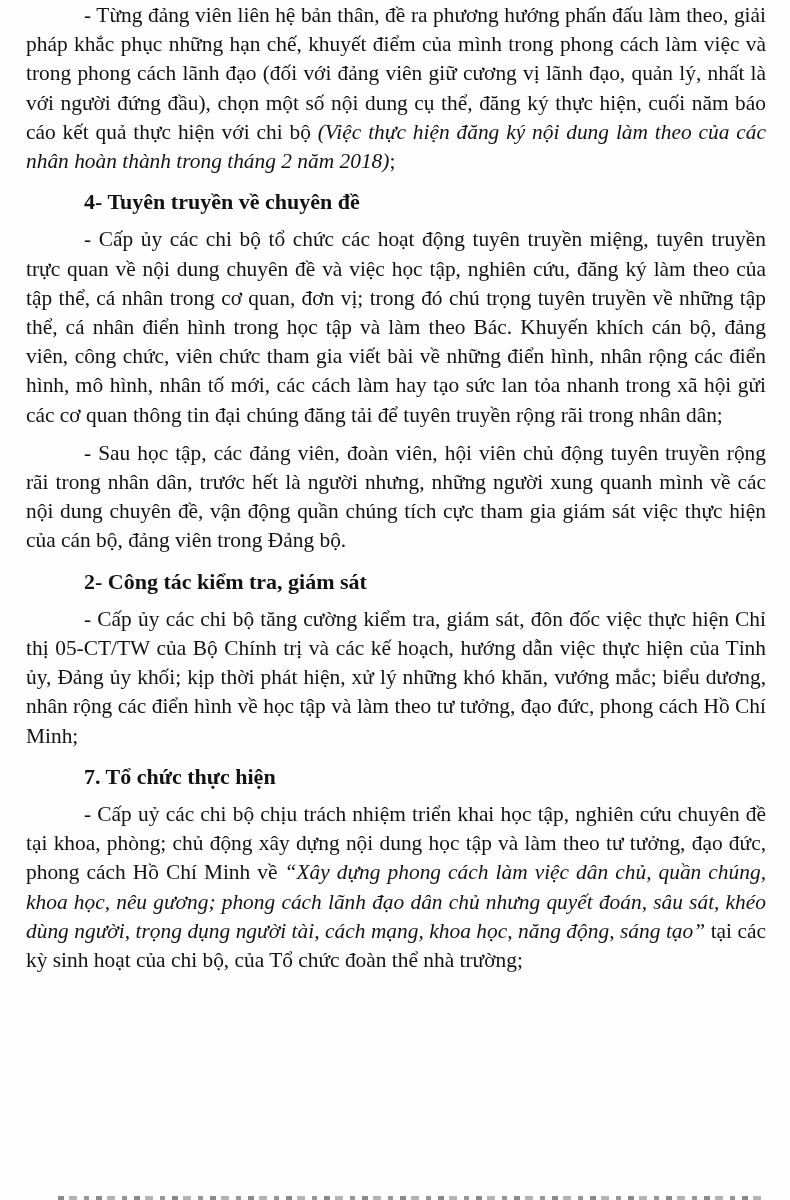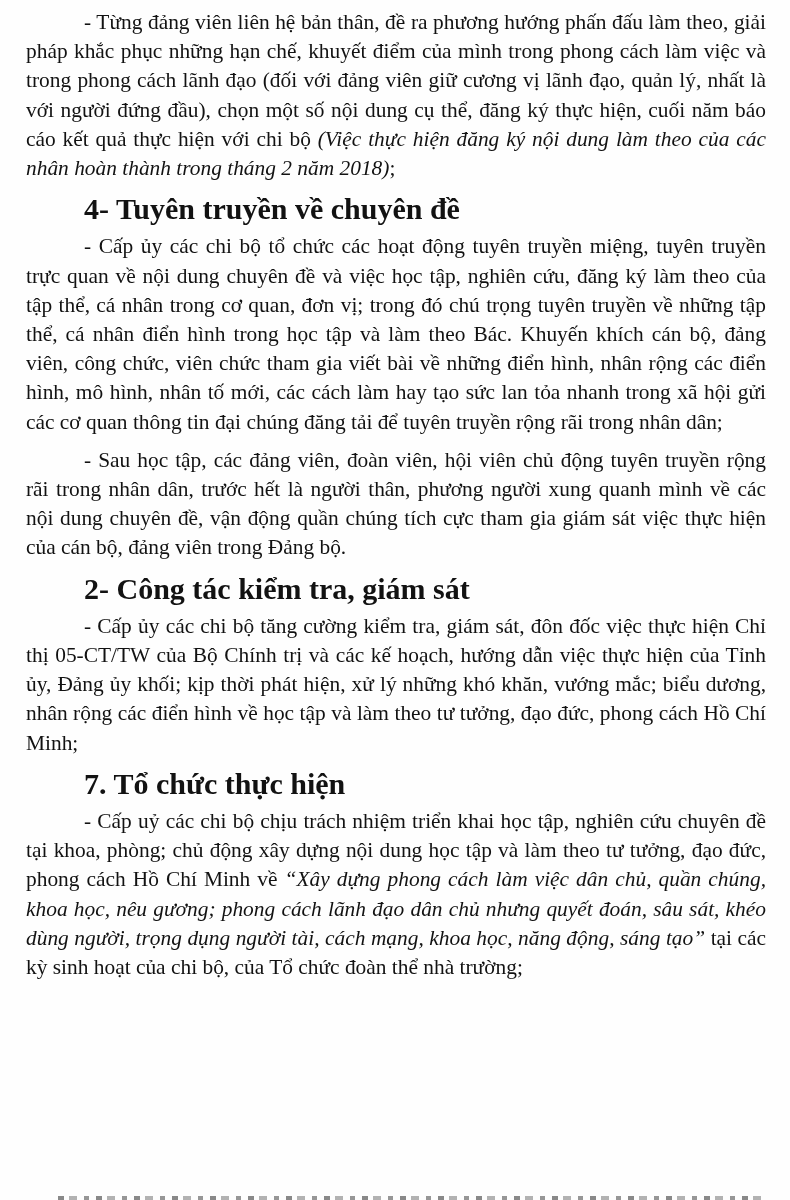--- a/index.html
+++ b/index.html
@@ -21,7 +21,7 @@
     height: 1200px;
     background: #fefefe;
     box-sizing: border-box;
-    padding: 8px 24px 0 26px;
+    padding: 1px 24px 0 26px;
   }
   .doc-body {
     font-size: 21.4px;

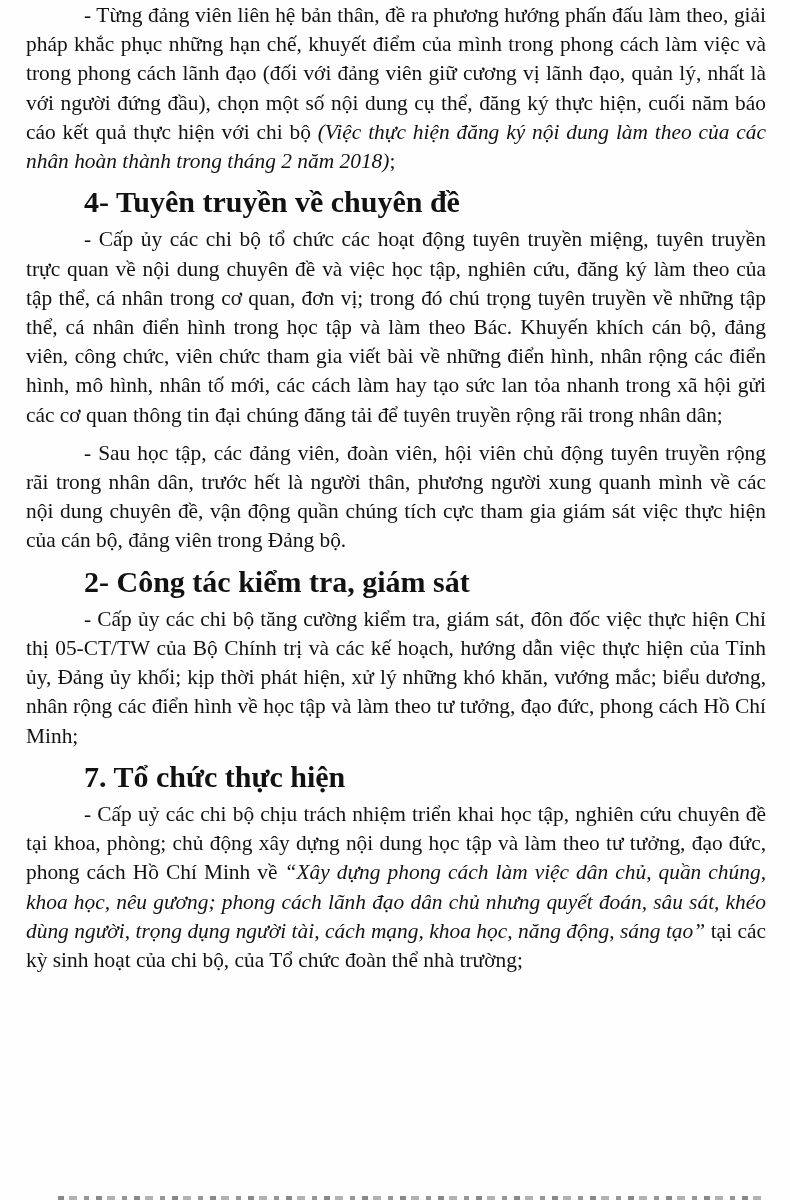--- a/index.html
+++ b/index.html
@@ -41,7 +41,7 @@
     font-weight: bold;
     text-align: left;
     text-indent: 0;
-    font-size: 30px;
+    font-size: 22px;
   }
   .run-regular { font-style: normal; }
   .run-italic  { font-style: italic; }

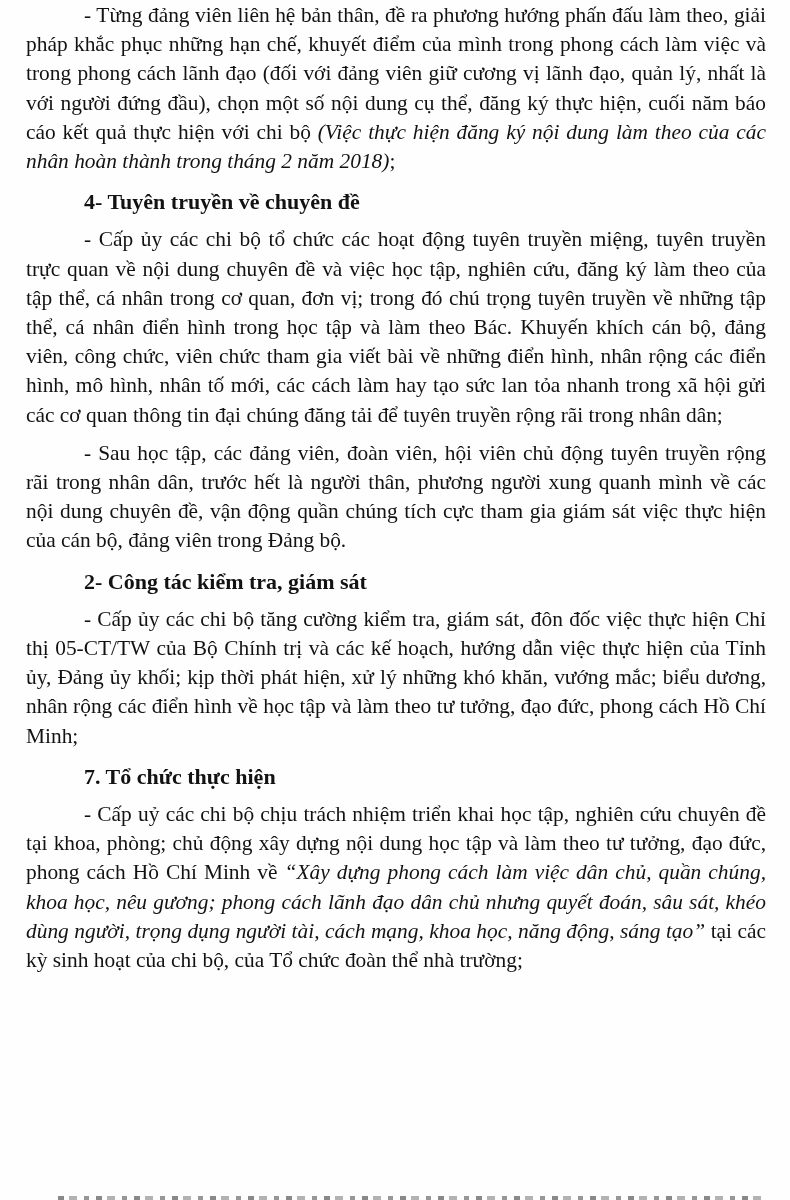--- a/index.html
+++ b/index.html
@@ -72,7 +72,7 @@
       <div class="para"><span class="run-regular">- Từng đảng viên liên hệ bản thân, đề ra phương hướng phấn đấu làm theo, giải pháp khắc phục những hạn chế, khuyết điểm của mình trong phong cách làm việc và trong phong cách lãnh đạo (đối với đảng viên giữ cương vị lãnh đạo, quản lý, nhất là với người đứng đầu), chọn một số nội dung cụ thể, đăng ký thực hiện, cuối năm báo cáo kết quả thực hiện với chi bộ </span><span class="run-italic">(Việc thực hiện đăng ký nội dung làm theo của các nhân hoàn thành trong tháng 2 năm 2018)</span><span class="run-regular">;</span></div>
       <div class="heading"><span class="run-regular">4- Tuyên truyền về chuyên đề</span></div>
       <div class="para"><span class="run-regular">- Cấp ủy các chi bộ tổ chức các hoạt động tuyên truyền miệng, tuyên truyền trực quan về nội dung chuyên đề và việc học tập, nghiên cứu, đăng ký làm theo của tập thể, cá nhân trong cơ quan, đơn vị; trong đó chú trọng tuyên truyền về những tập thể, cá nhân điển hình trong học tập và làm theo Bác. Khuyến khích cán bộ, đảng viên, công chức, viên chức tham gia viết bài về những điển hình, nhân rộng các điển hình, mô hình, nhân tố mới, các cách làm hay tạo sức lan tỏa nhanh trong xã hội gửi các cơ quan thông tin đại chúng đăng tải để tuyên truyền rộng rãi trong nhân dân;</span></div>
-      <div class="para"><span class="run-regular">- Sau học tập, các đảng viên, đoàn viên, hội viên chủ động tuyên truyền rộng rãi trong nhân dân, trước hết là người thân, phương người xung quanh mình về các nội dung chuyên đề, vận động quần chúng tích cực tham gia giám sát việc thực hiện của cán bộ, đảng viên trong Đảng bộ.</span></div>
+      <div class="para"><span class="run-regular">- Sau học tập, các đảng viên, đoàn viên, hội viên chủ động tuyên truyền rộng rãi trong nhân dân, trước hết là người nhưng, những người xung quanh mình về các nội dung chuyên đề, vận động quần chúng tích cực tham gia giám sát việc thực hiện của cán bộ, đảng viên trong Đảng bộ.</span></div>
       <div class="heading"><span class="run-regular">2- Công tác kiểm tra, giám sát</span></div>
       <div class="para"><span class="run-regular">- Cấp ủy các chi bộ tăng cường kiểm tra, giám sát, đôn đốc việc thực hiện Chỉ thị 05-CT/TW của Bộ Chính trị và các kế hoạch, hướng dẫn việc thực hiện của Tỉnh ủy, Đảng ủy khối; kịp thời phát hiện, xử lý những khó khăn, vướng mắc; biểu dương, nhân rộng các điển hình về học tập và làm theo tư tưởng, đạo đức, phong cách Hồ Chí Minh;</span></div>
       <div class="heading"><span class="run-regular">7. Tổ chức thực hiện</span></div>

